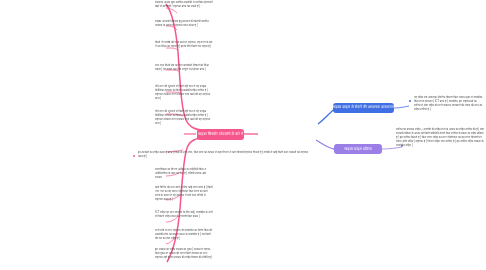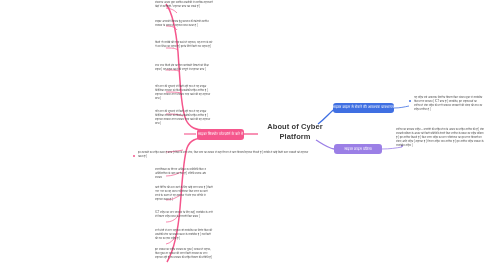--- a/index.html
+++ b/index.html
@@ -88,8 +88,6 @@
     <path d="M382,149 C390,149 396,148 402,147" stroke="#9b7fe6" stroke-width=".8" fill="none"></path>
   </svg>
 
-  <div class="root-node">About of Cyber
-Platform</div>
 
   <div class="pill pink" style="left:197px;top:128.5px;width:47px;height:11px;">साइबर सिक्योर प्लेटफ़ॉर्म के बारे में</div>
 

